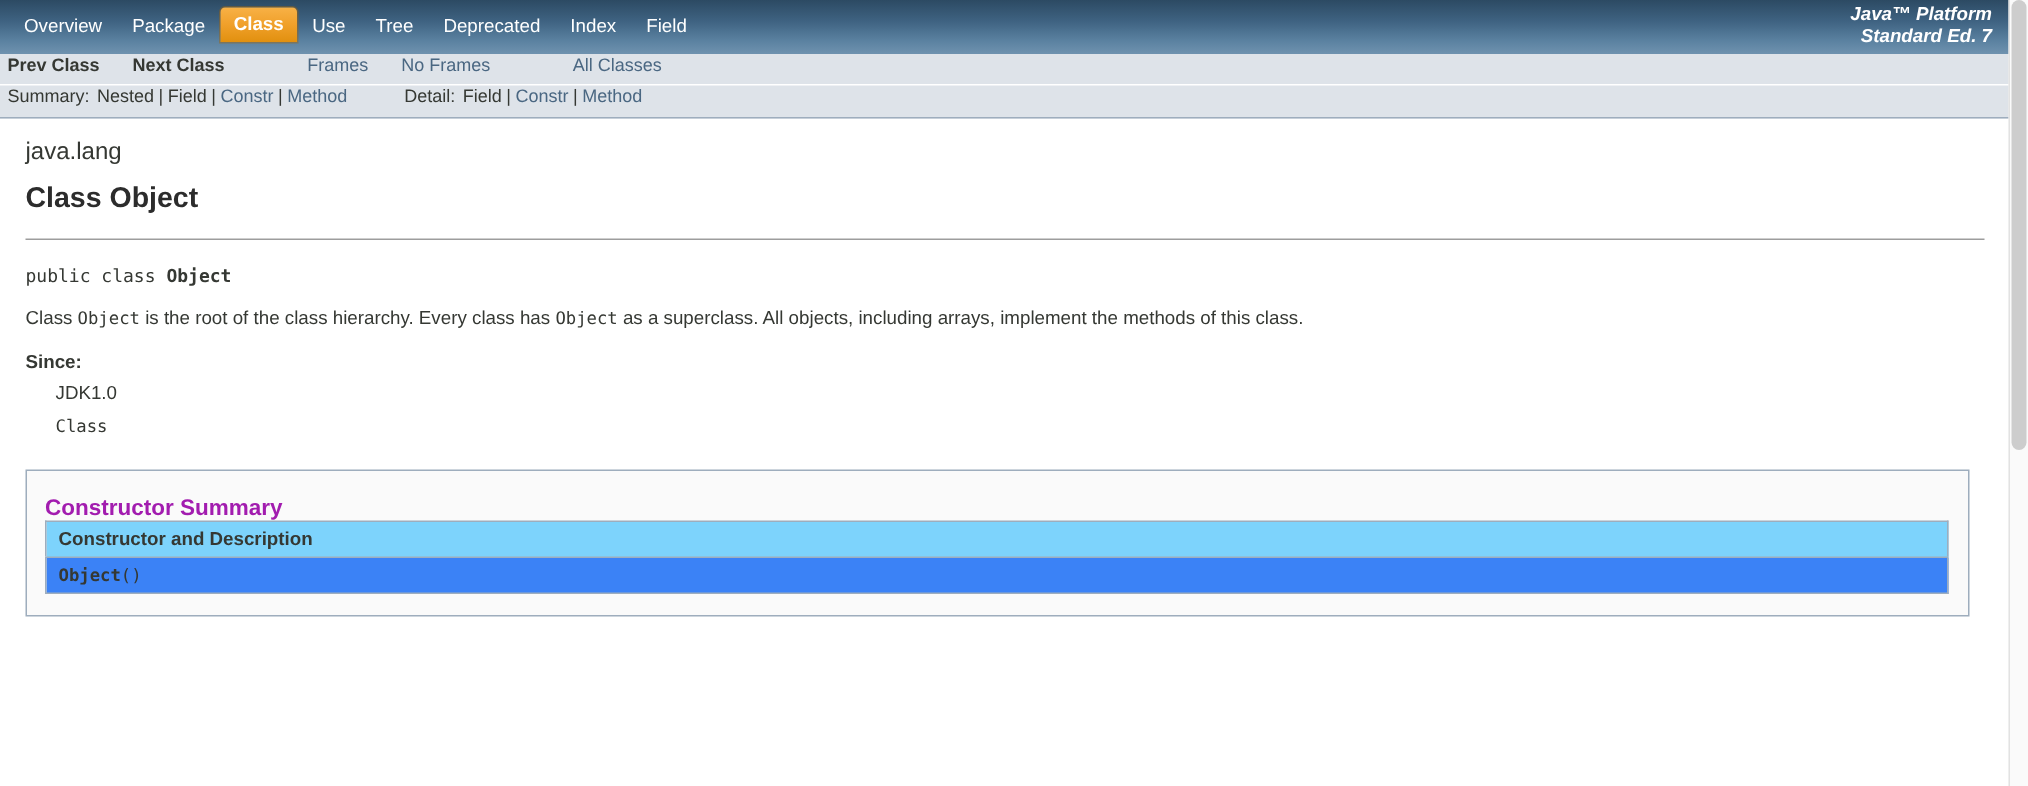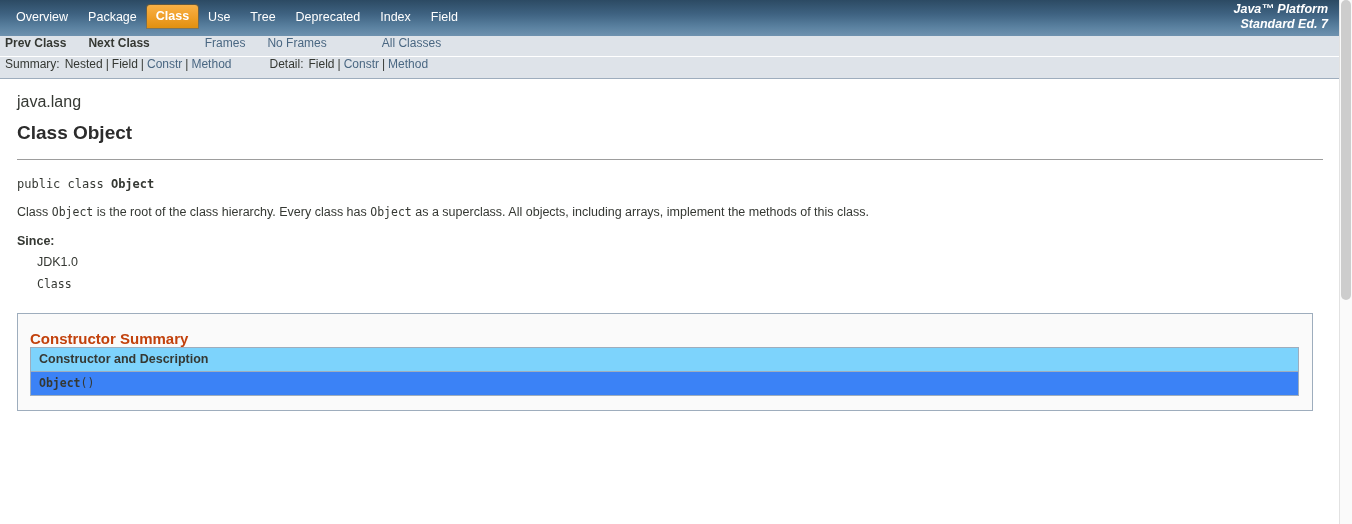--- a/index.html
+++ b/index.html
@@ -175,7 +175,7 @@
   h3.sumtitle {
     font-size: 15px;
     font-weight: bold;
-    color: #c2410c;
+    color: #a21caf;
     margin: 0;
     padding: 16px 0 0 12px;
   }

